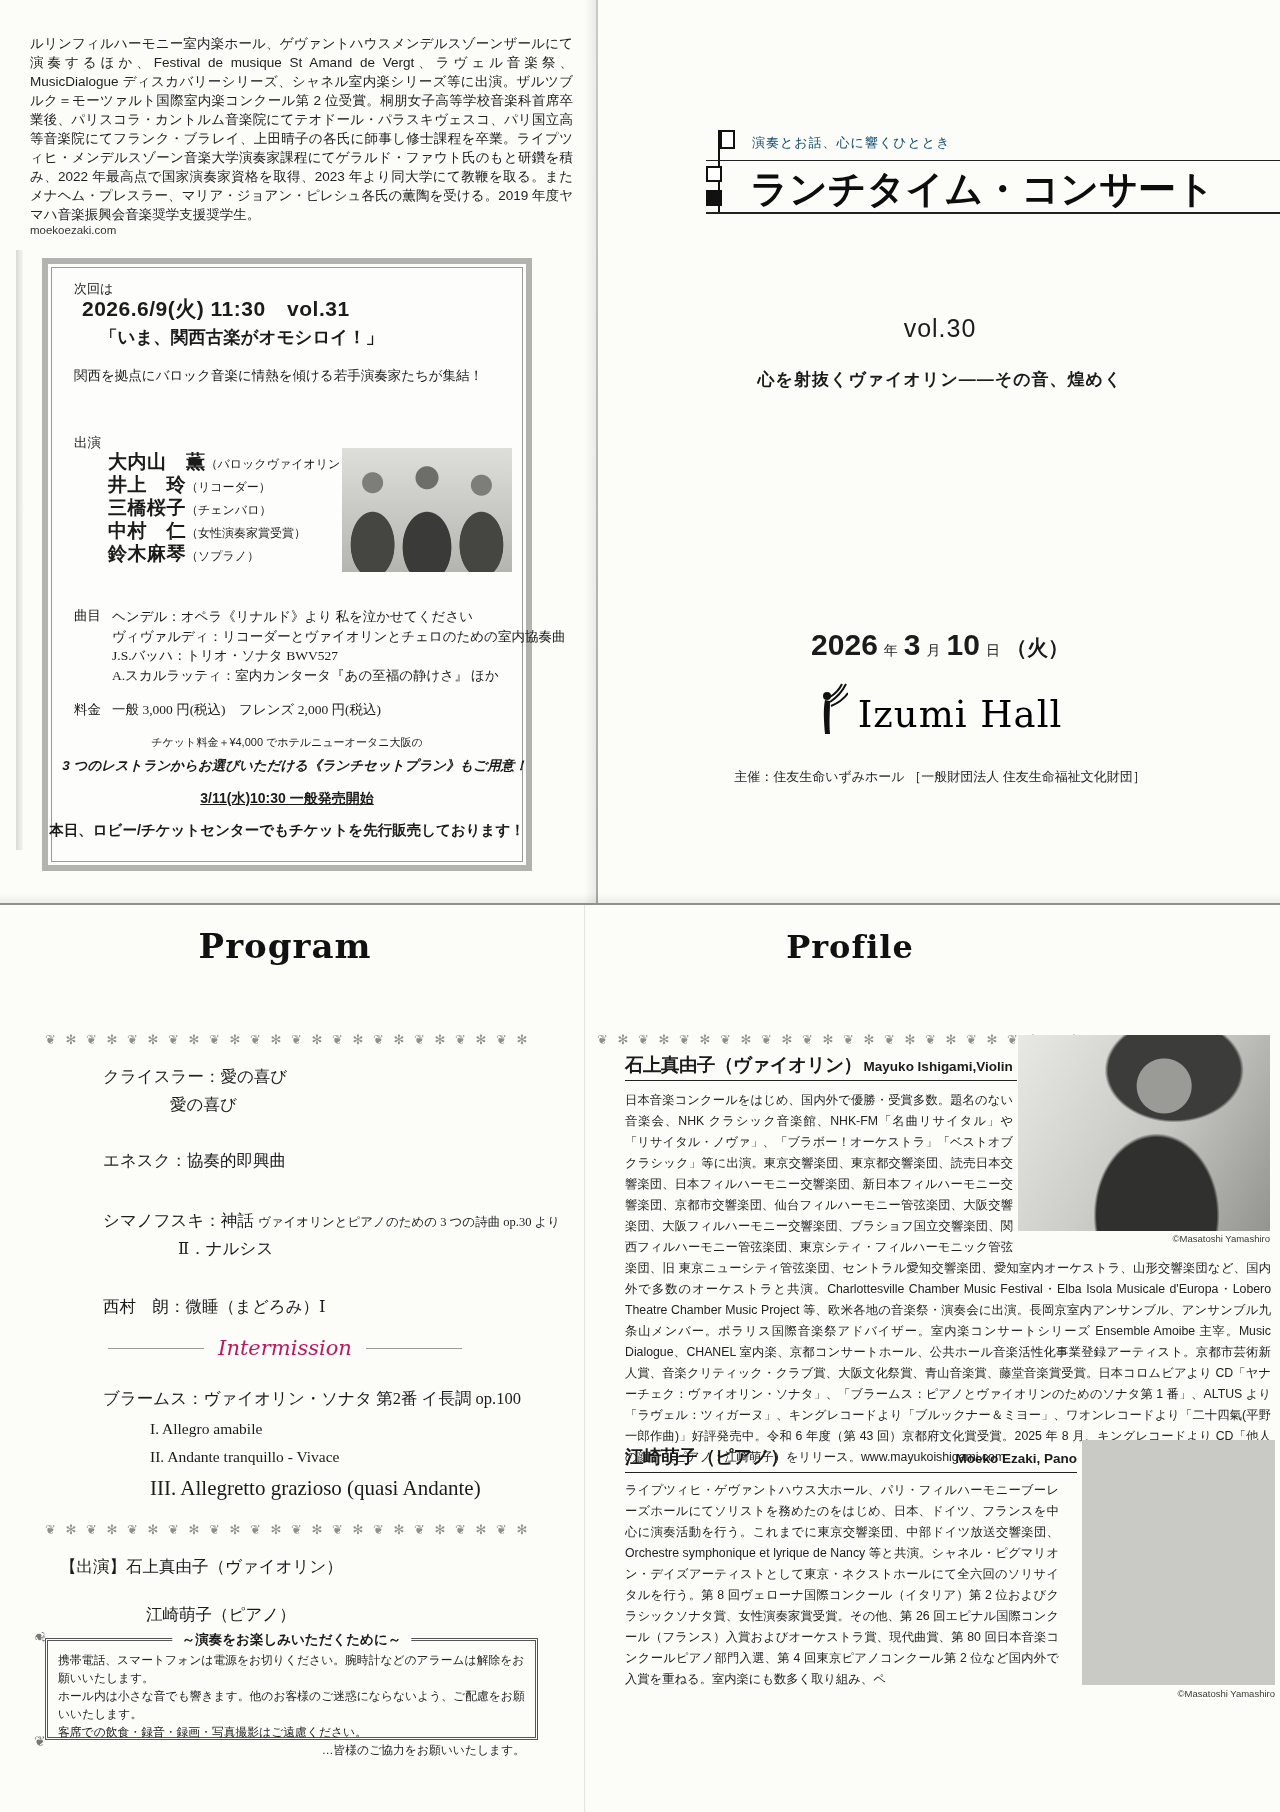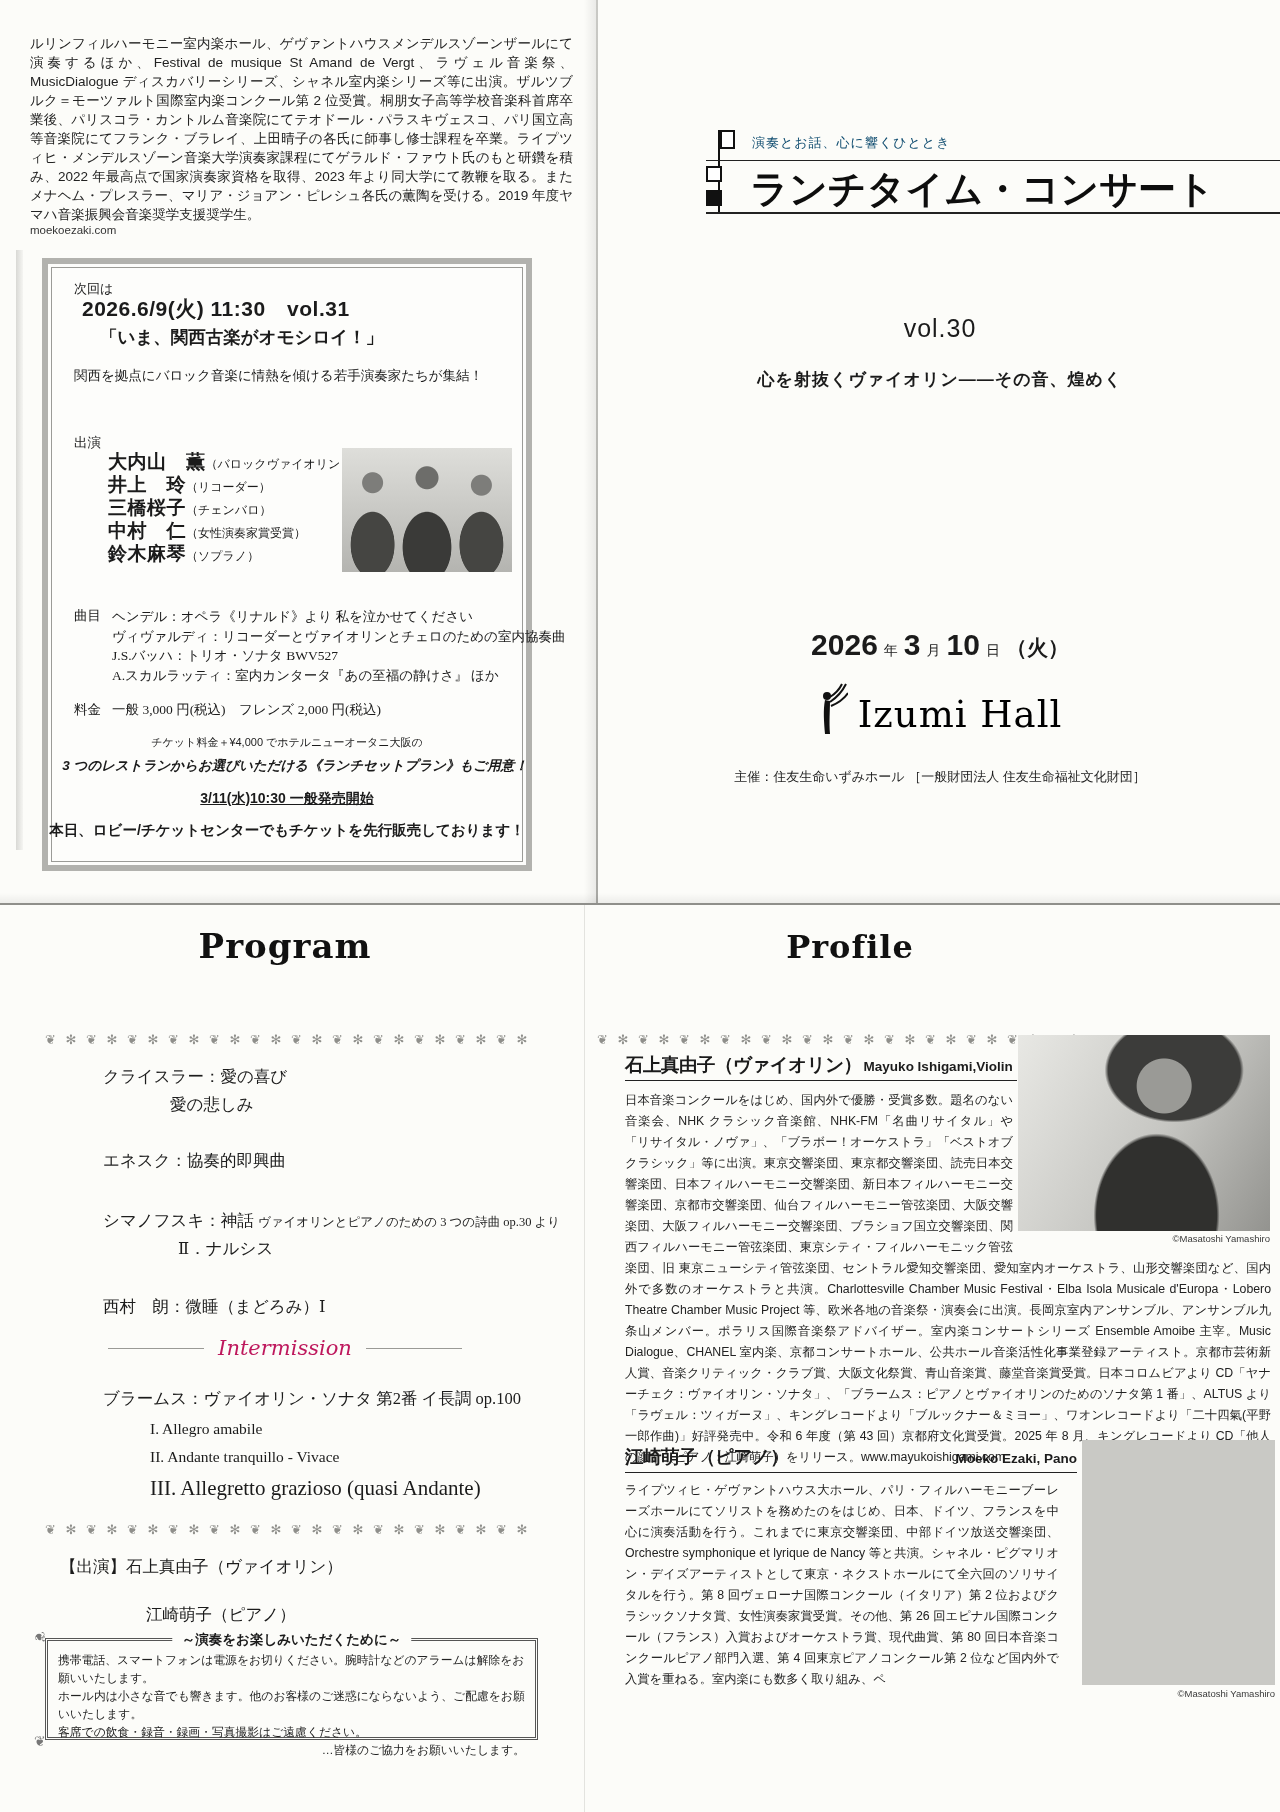--- a/index.html
+++ b/index.html
@@ -234,7 +234,7 @@
   <div class="abs div1 flourish"></div>
 
   <div class="abs piece jp-serif p1l1">クライスラー：愛の喜び</div>
-  <div class="abs piece jp-serif p1l2">愛の悲しみ</div>
+  <div class="abs piece jp-serif p1l2">愛の喜び</div>
   <div class="abs piece jp-serif p2">エネスク：協奏的即興曲</div>
   <div class="abs piece jp-serif p3">
     <span>シマノフスキ：神話</span>

